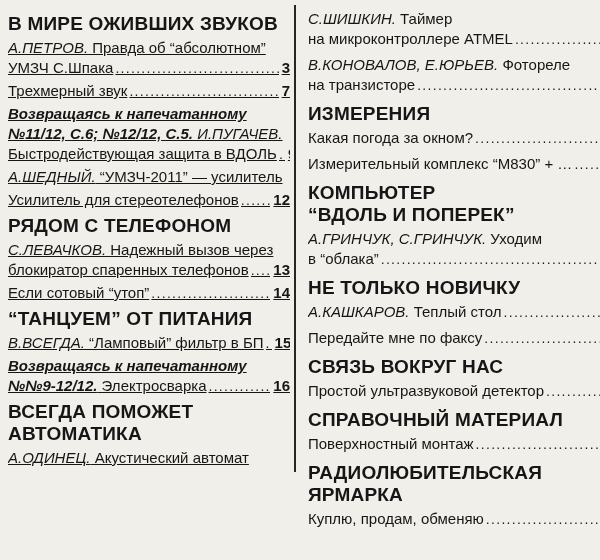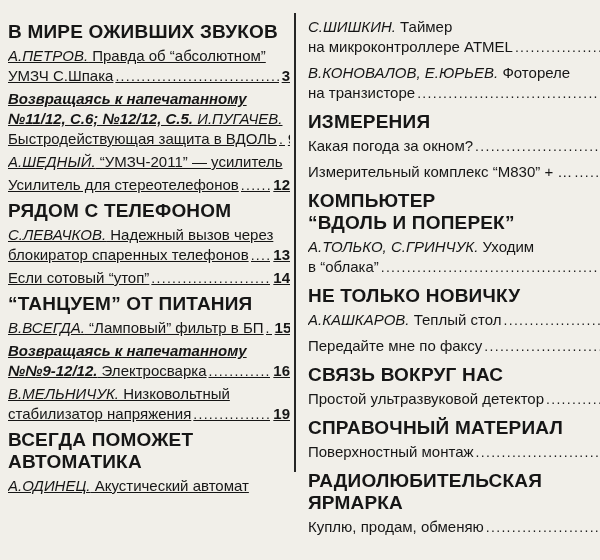--- a/index.html
+++ b/index.html
@@ -13,7 +13,7 @@
     display: flex;
     width: 600px; height: 472px;
     box-sizing: border-box;
-    padding: 13px 8px 0 8px;
+    padding: 5px 8px 0 8px;
   }
   .col { box-sizing: border-box; }
   .col-left  { width: 286px; flex: none; padding-top: 3px; padding-right: 4px; }

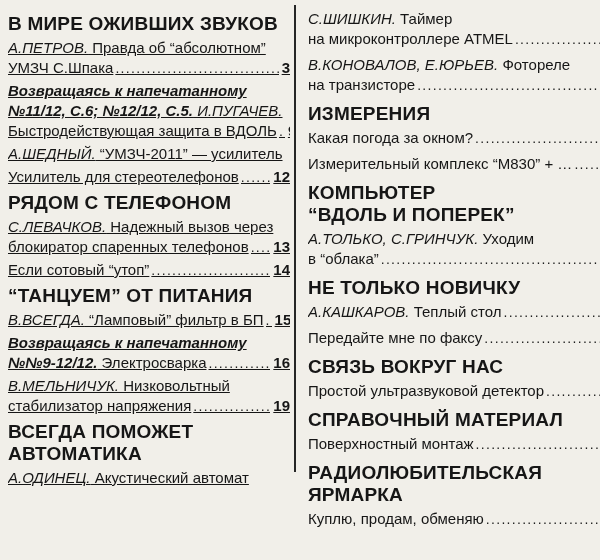--- a/index.html
+++ b/index.html
@@ -87,6 +87,13 @@
       </div>
       <div class="entry">
         <div class="line">
+          <span class="lt"><span class="nm">Трехмерный звук</span></span>
+          <span class="dots"></span>
+          <span class="num">7</span>
+        </div>
+      </div>
+      <div class="entry">
+        <div class="line">
           <span class="lt"><span class="bi">Возвращаясь к напечатанному</span></span>
         </div>
         <div class="line">

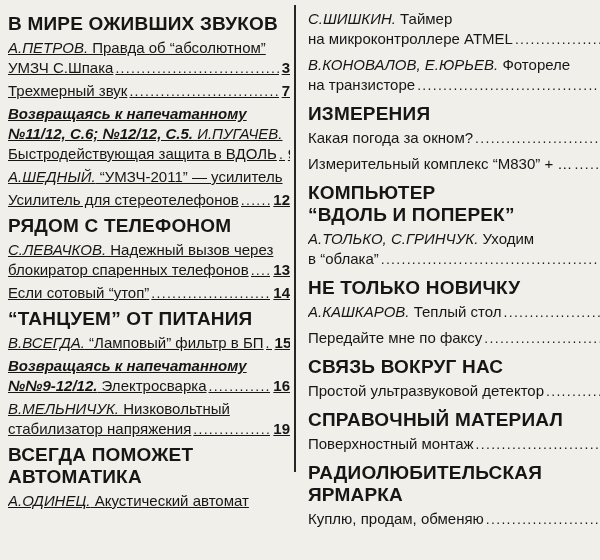--- a/index.html
+++ b/index.html
@@ -218,7 +218,7 @@
       </div>
       <div class="entry">
         <div class="line">
-          <span class="lt"><span class="it">А.ТОЛЬКО, С.ГРИНЧУК.</span><span class="nm"> Уходим</span></span>
+          <span class="lt"><span class="it">А.ГРИНЧУК, С.ГРИНЧУК.</span><span class="nm"> Уходим</span></span>
         </div>
         <div class="line">
           <span class="lt"><span class="nm">в “облака”</span></span>

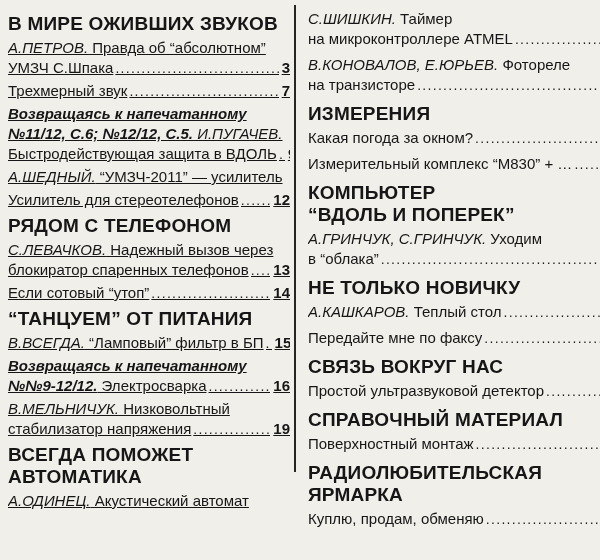--- a/index.html
+++ b/index.html
@@ -157,16 +157,6 @@
           <span class="num">16</span>
         </div>
       </div>
-      <div class="entry">
-        <div class="line">
-          <span class="lt"><span class="it">В.МЕЛЬНИЧУК.</span><span class="nm"> Низковольтный</span></span>
-        </div>
-        <div class="line">
-          <span class="lt"><span class="nm">стабилизатор напряжения</span></span>
-          <span class="dots"></span>
-          <span class="num">19</span>
-        </div>
-      </div>
       <div class="hdr">
         <div class="hdr-line">ВСЕГДА ПОМОЖЕТ</div>
         <div class="hdr-line">АВТОМАТИКА</div>

